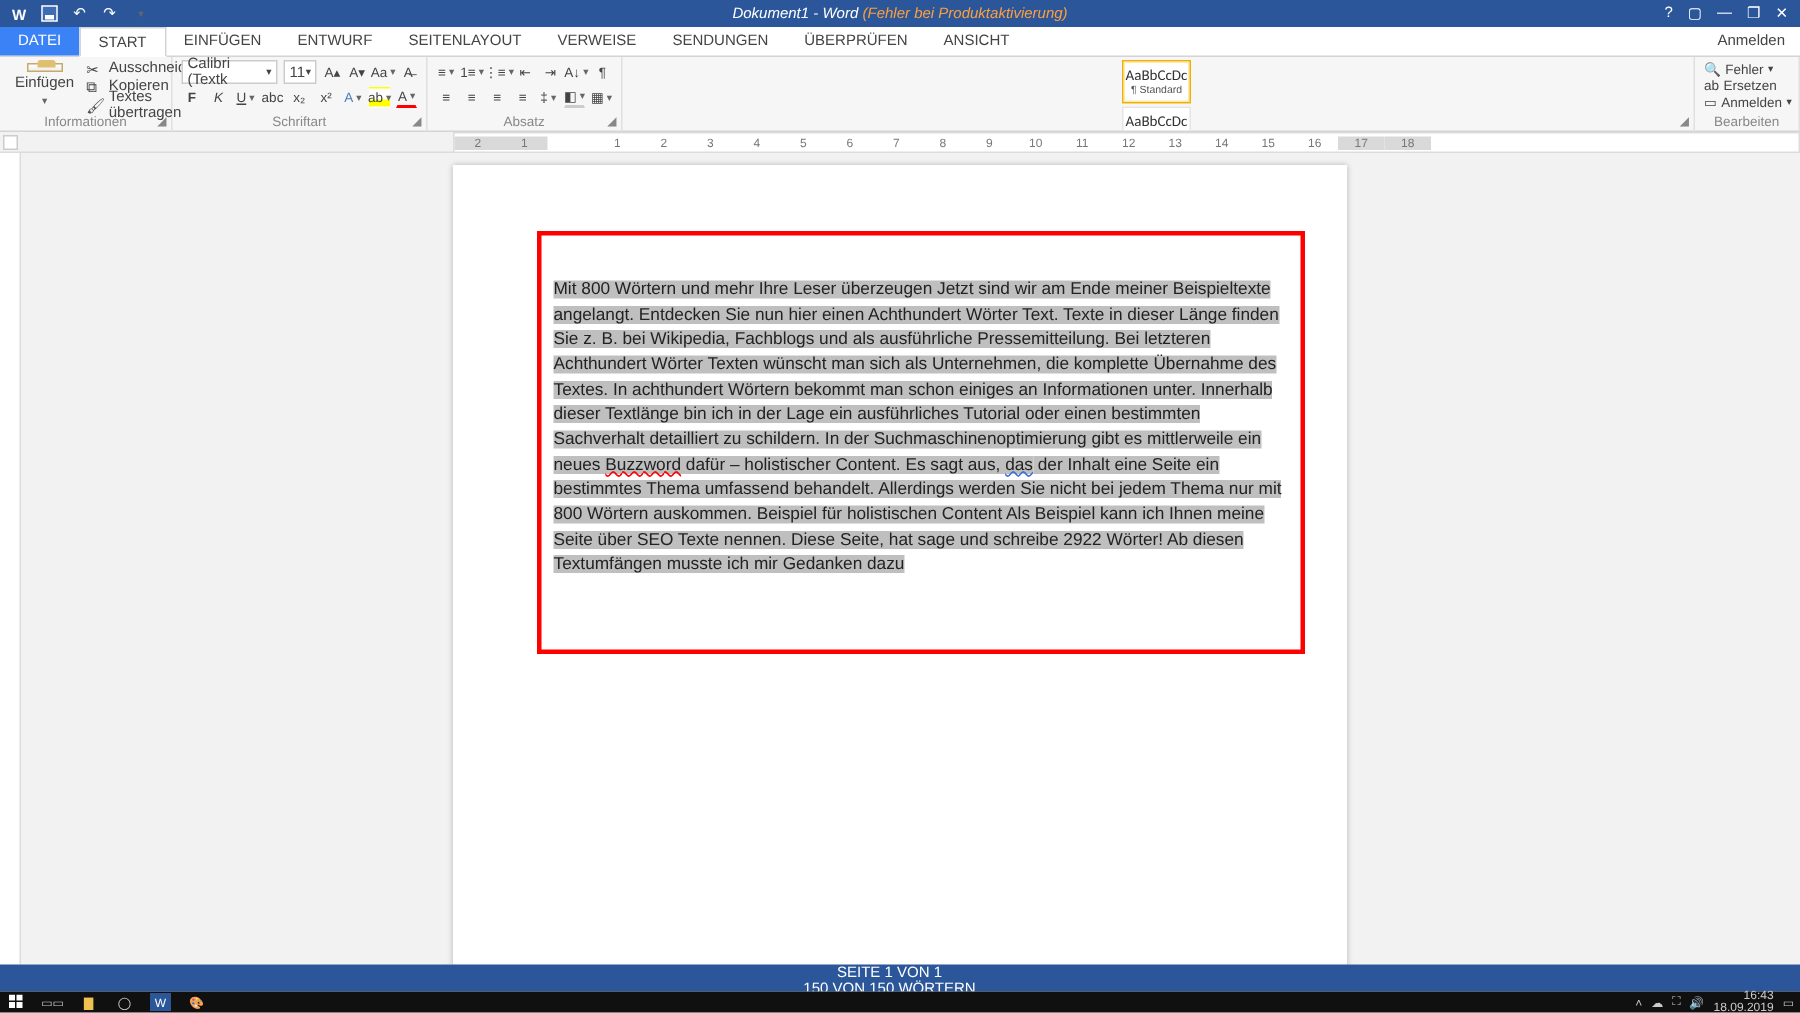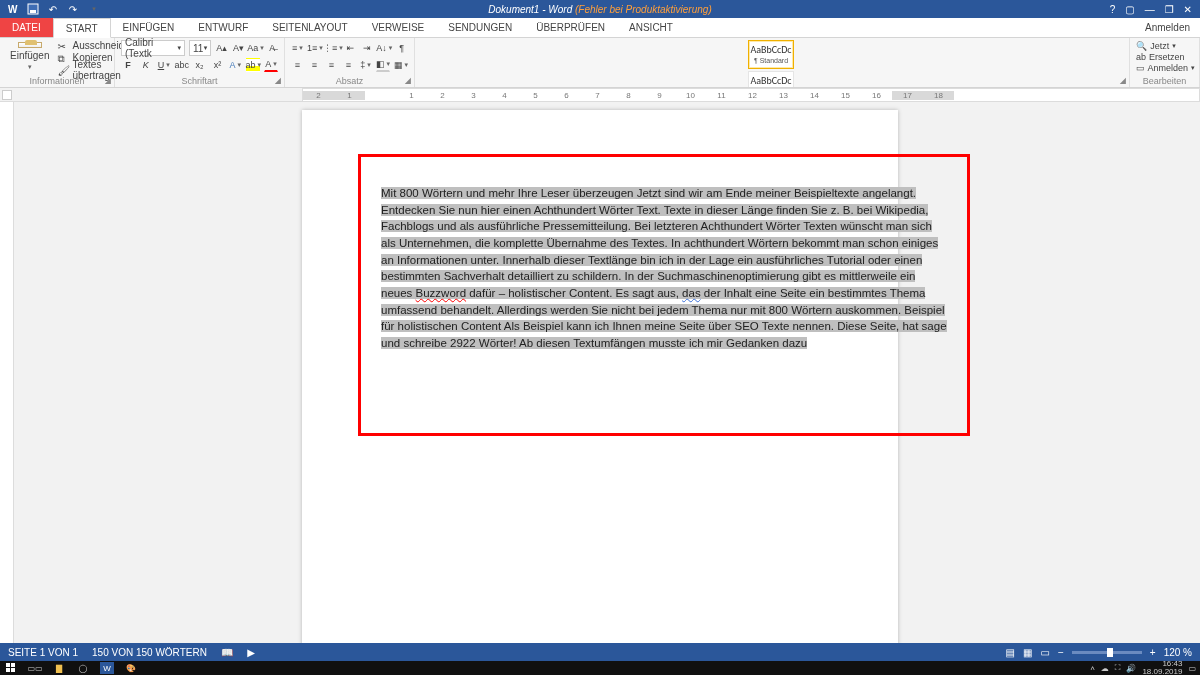--- a/index.html
+++ b/index.html
@@ -16,7 +16,7 @@
 
 .tabsrow { height: 20px; background: #fff; display: flex; align-items: stretch; font-size: 10px; color: #444; border-bottom: 1px solid #d4d4d4; }
 .tabsrow .tab { padding: 4px 12px 0; cursor: default; }
-.tabsrow .tab.file { background: #ef4444; color: #fff; }
+.tabsrow .tab.file { background: #3b82f6; color: #fff; }
 .tabsrow .tab.active { border: 1px solid #d4d4d4; border-bottom: 1px solid #fff; margin-bottom: -1px; background: #fff; }
 .tabsrow .login { margin-left: auto; padding: 4px 10px 0; color: #444; }
 

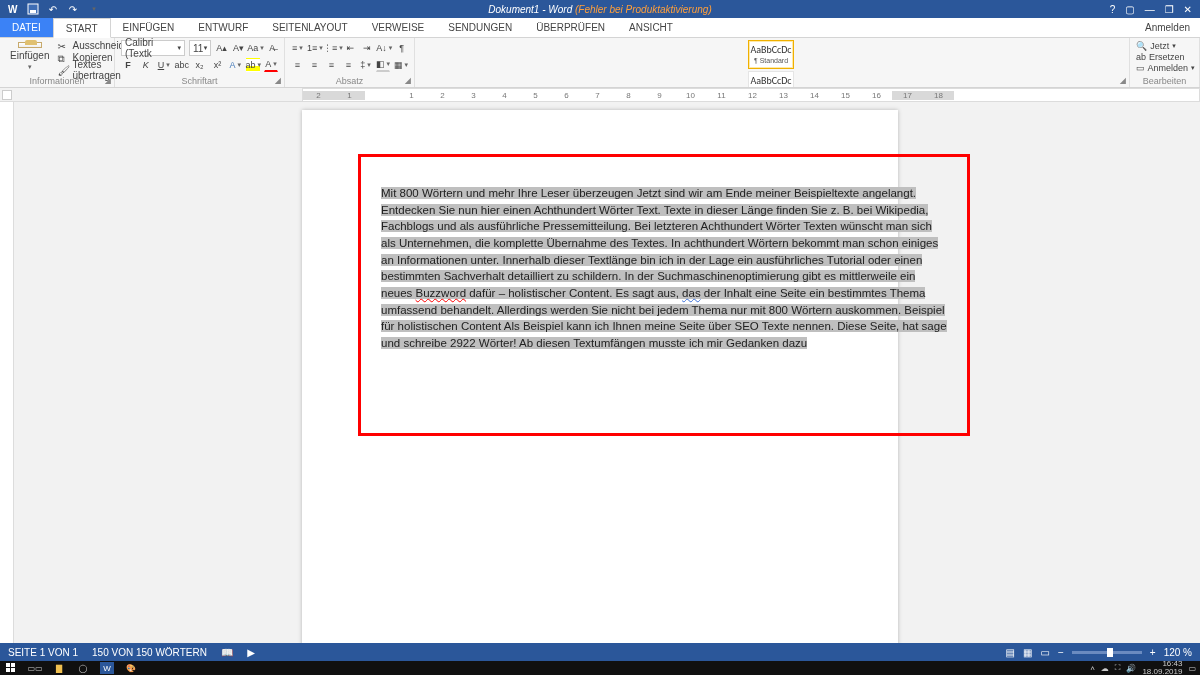--- a/index.html
+++ b/index.html
@@ -230,7 +230,7 @@
   <div class="group editgroup">
     <div class="erow">
         <span>🔍</span>
-        <span>Jetzt</span>
+        <span>Fehler</span>
         <span style="font-size:7px">▾</span>
       </div>
     <div class="erow">

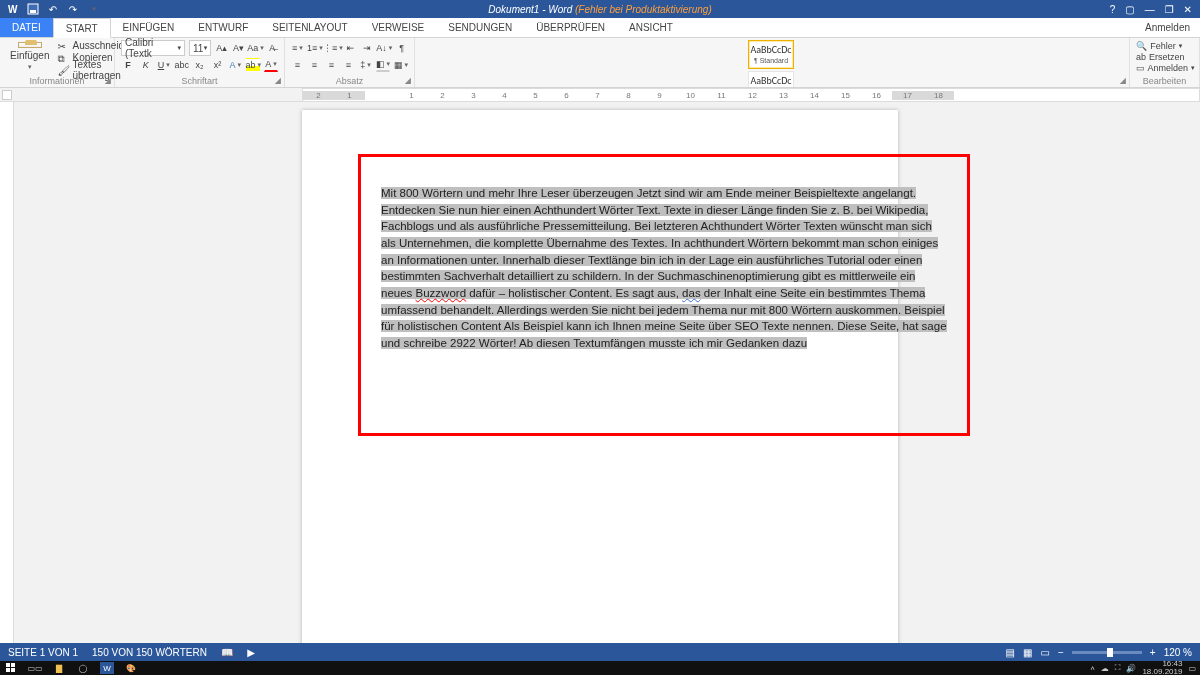--- a/index.html
+++ b/index.html
@@ -64,7 +64,7 @@
 .vruler { position: absolute; left: 0; top: 0; bottom: 0; width: 14px; background: #fff; border-right: 1px solid #dcdcdc; }
 .vruler .vtick { height: 31px; border-bottom: 0; font-size: 8px; color: #888; text-align: center; }
 .page { position: absolute; left: 302px; top: 8px; width: 596px; height: 842px; background: #fff; box-shadow: 0 0 4px rgba(0,0,0,.25); }
-.redbox { position: absolute; left: 56px; top: 44px; width: 612px; height: 282px; border: 3px solid red; padding: 28px 20px 10px; }
+.redbox { position: absolute; left: 56px; top: 44px; width: 512px; height: 282px; border: 3px solid red; padding: 28px 8px 10px; }
 .doc-text { font-family: Calibri, "Segoe UI", sans-serif; font-size: 11.5px; line-height: 1.45; color: #222; }
 .doc-text .sel { background: #bfbfbf; }
 .squiggle-r { text-decoration: underline wavy red; text-decoration-thickness: 1px; }

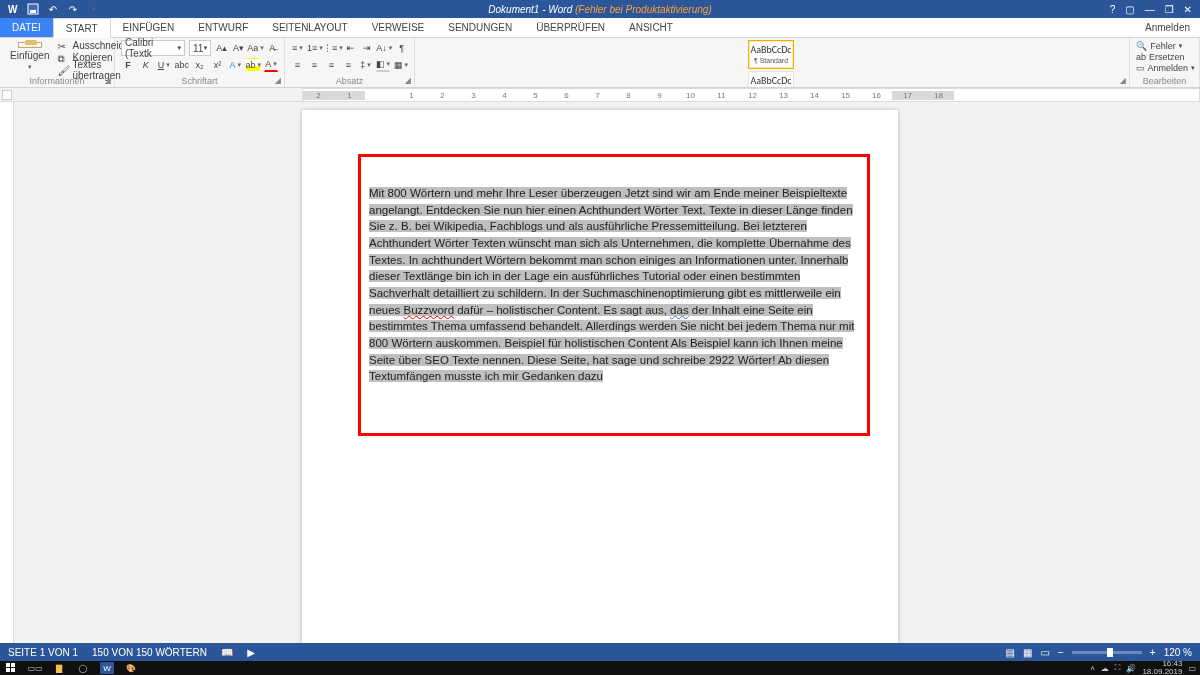--- a/index.html
+++ b/index.html
@@ -71,7 +71,7 @@
 .squiggle-b { text-decoration: underline wavy #3a6fd8; text-decoration-thickness: 1px; }
 
 
-.statusbar { position: absolute; bottom: 14px; left: 0; right: 0; height: 18px; background: #2b579a; color: #fff; font-size: 10px; display: flex; align-items: center; padding: 0 8px; }
+.statusbar { position: absolute; bottom: 14px; left: 0; right: 0; height: 18px; background: #2b579a; color: #fff; font-size: 10px; display: flex; align-items: center; padding: 0 8px; flex-direction: column; }
 .statusbar .sp { margin-right: 14px; }
 .statusbar .right { margin-left: auto; display: flex; align-items: center; gap: 8px; }
 .zoom-slider { width: 70px; height: 3px; background: #6b8bc0; position: relative; }

